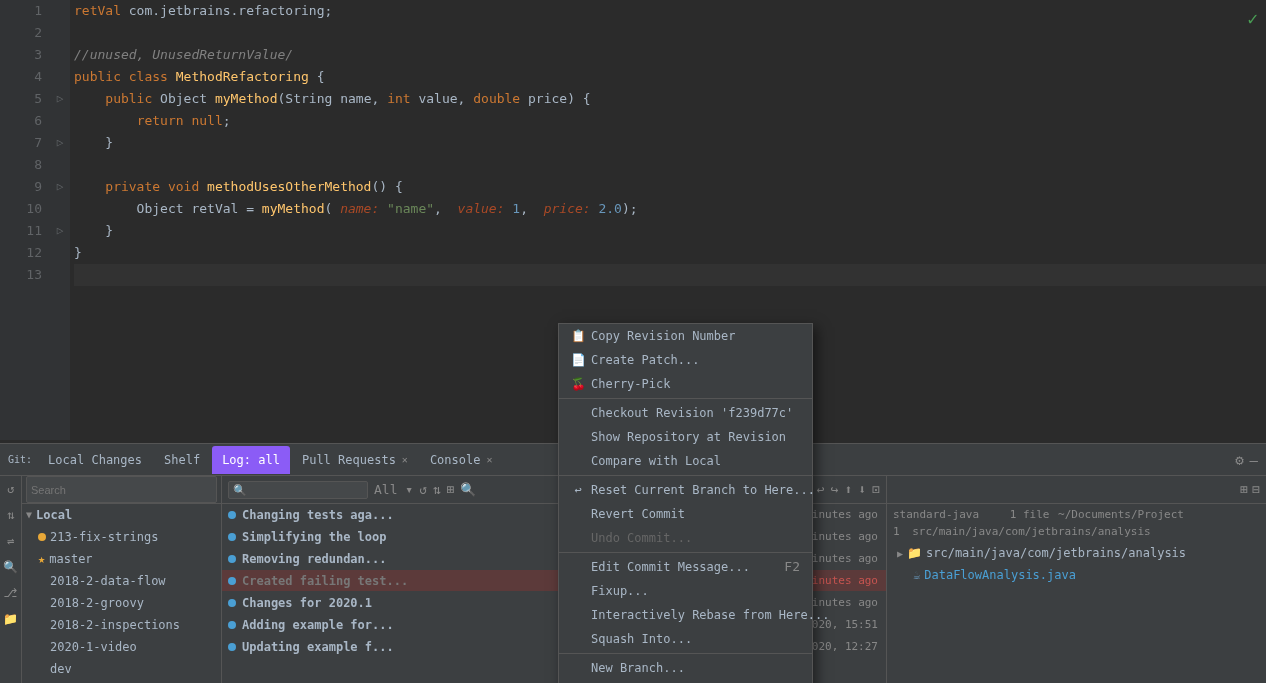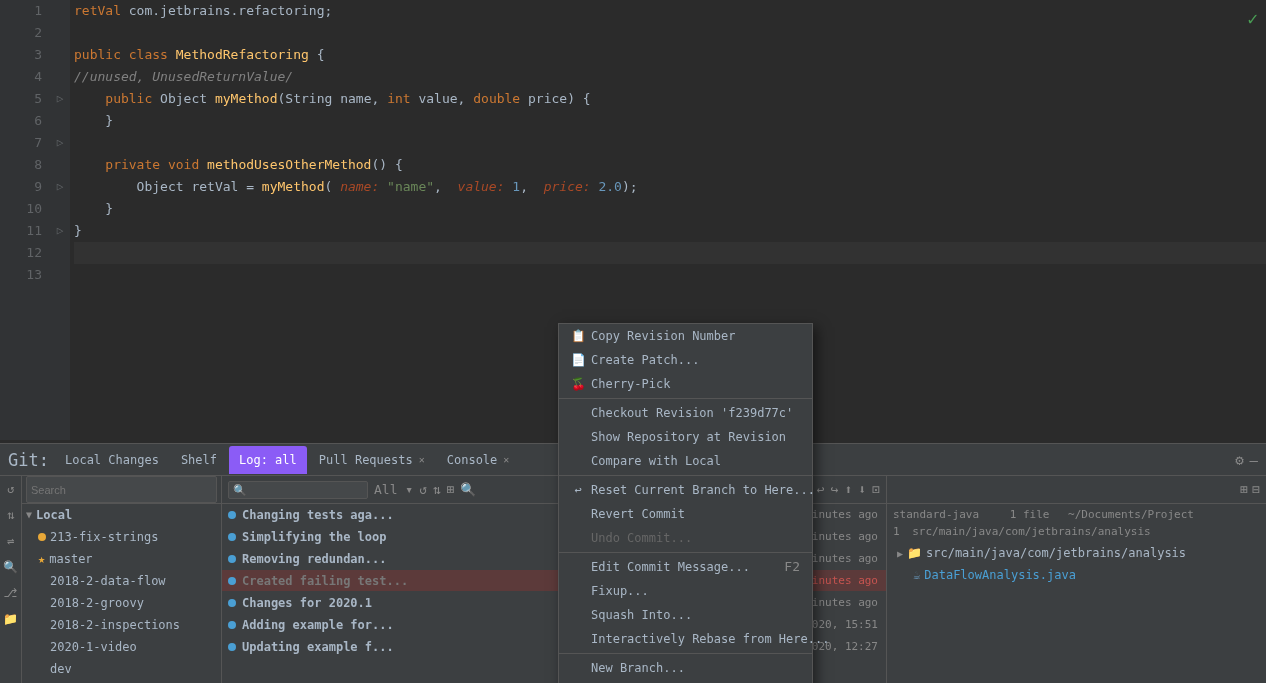--- a/index.html
+++ b/index.html
@@ -372,8 +372,8 @@
   <div class="code-content">
     <div class="code-line"><span class="kw">retVal</span> com.jetbrains.refactoring;</div>
     <div class="code-line"></div>
+    <div class="code-line"><span class="comment">//unused, UnusedReturnValue/</span></div>
     <div class="code-line"><span class="kw">public</span> <span class="kw">class</span> <span style="color:#ffc66d">MethodRefactoring</span> {</div>
-    <div class="code-line"><span class="comment">//unused, UnusedReturnValue/</span></div>
     <div class="code-line">    <span class="kw">public</span> Object <span class="fn">myMethod</span>(String <span style="color:#a9b7c6">name</span>, <span class="kw">int</span> <span style="color:#a9b7c6">value</span>, <span class="kw">double</span> <span style="color:#a9b7c6">price</span>) {</div>
     <div class="code-line">    }</div>
     <div class="code-line"></div>

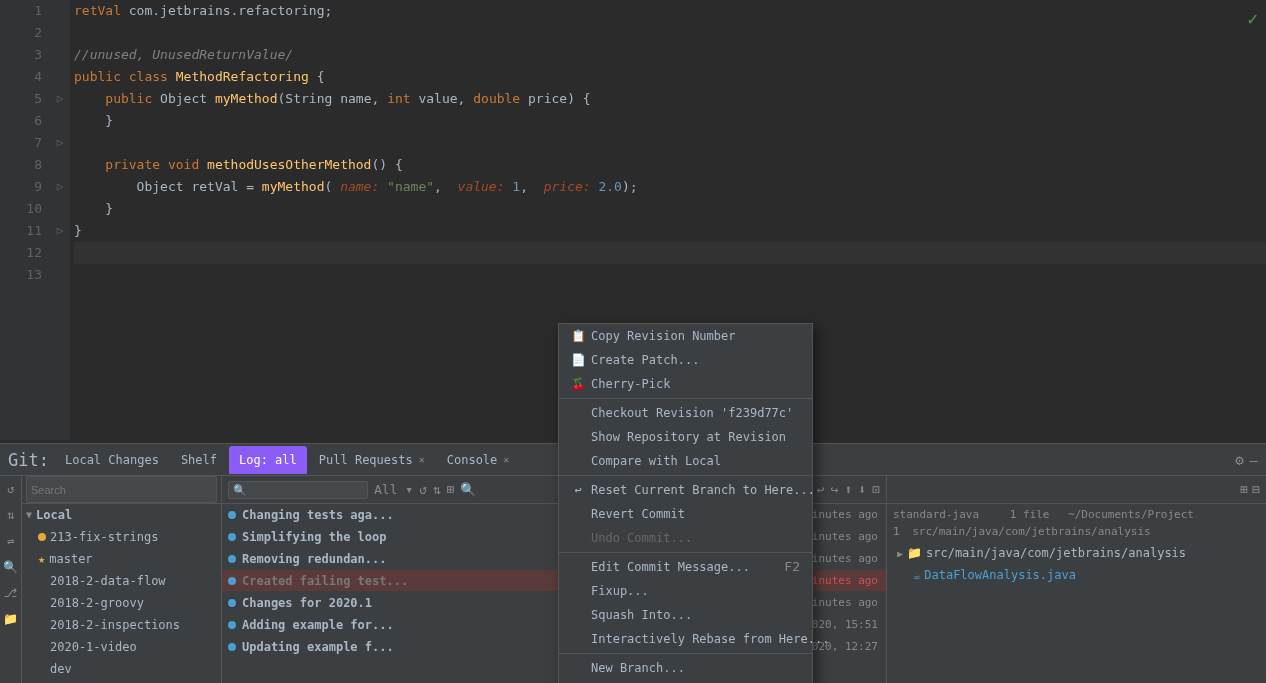--- a/index.html
+++ b/index.html
@@ -375,6 +375,7 @@
     <div class="code-line"><span class="comment">//unused, UnusedReturnValue/</span></div>
     <div class="code-line"><span class="kw">public</span> <span class="kw">class</span> <span style="color:#ffc66d">MethodRefactoring</span> {</div>
     <div class="code-line">    <span class="kw">public</span> Object <span class="fn">myMethod</span>(String <span style="color:#a9b7c6">name</span>, <span class="kw">int</span> <span style="color:#a9b7c6">value</span>, <span class="kw">double</span> <span style="color:#a9b7c6">price</span>) {</div>
+    <div class="code-line">        <span class="kw">return</span> <span class="kw">null</span>;</div>
     <div class="code-line">    }</div>
     <div class="code-line"></div>
     <div class="code-line">    <span class="kw">private</span> <span class="kw">void</span> <span class="fn">methodUsesOtherMethod</span>() {</div>

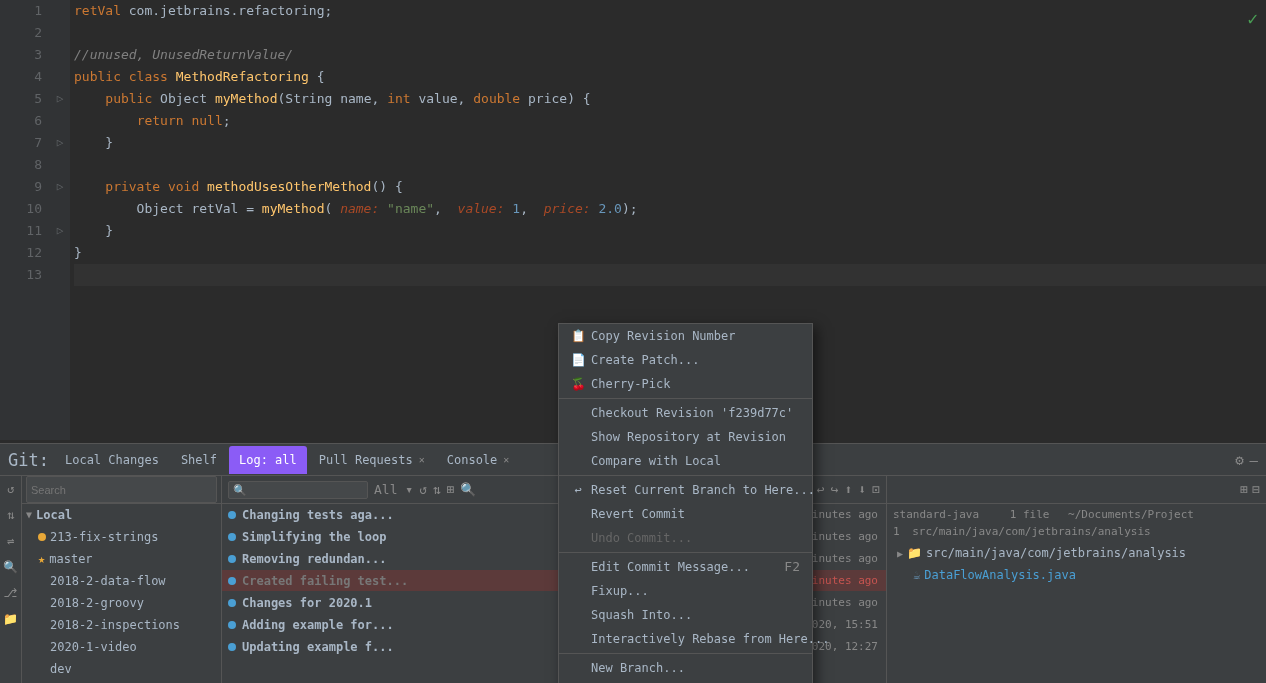--- a/index.html
+++ b/index.html
@@ -90,7 +90,7 @@
     }
     .git-label {
       color: #a9b7c6;
-      font-size: 17px;
+      font-size: 10px;
       margin-right: 4px;
       text-align: right;
     }

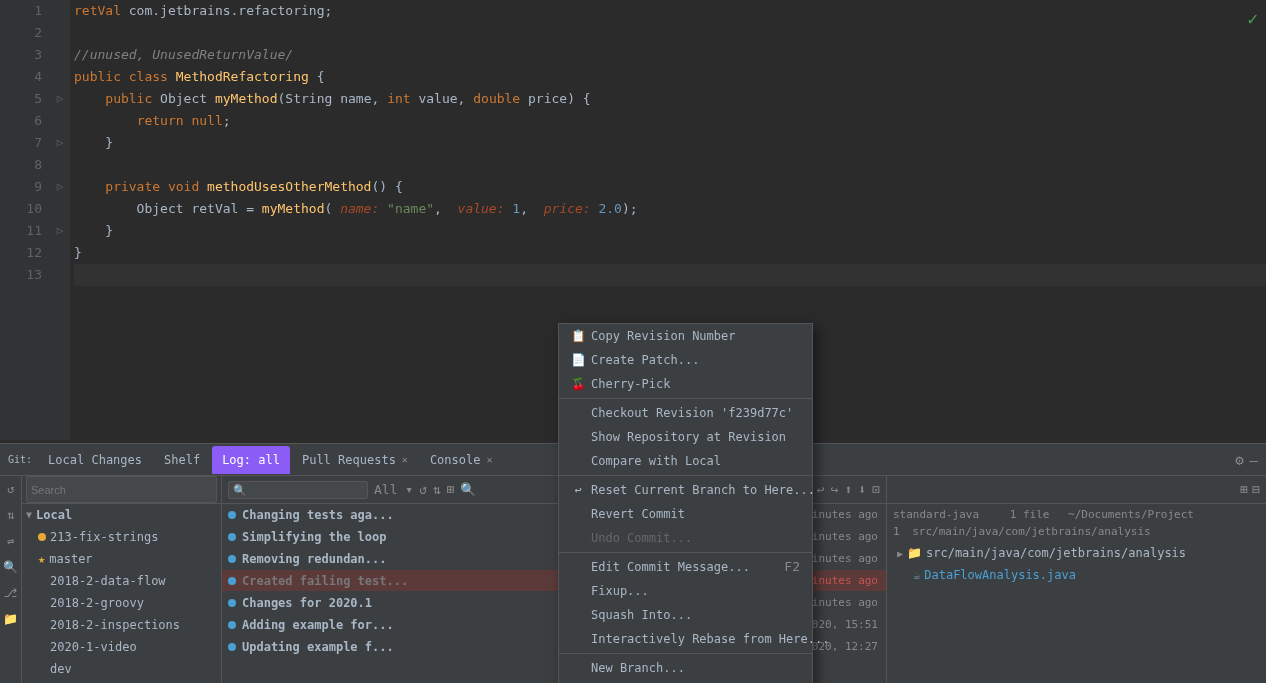--- a/index.html
+++ b/index.html
@@ -541,7 +541,7 @@
         <div style="font-size:11px; color:#888; margin-bottom:4px;">
           <span>standard-java</span>
           <span style="margin-left:24px;">1 file</span>
-          <span style="margin-left:12px;text-align:right;">~/Documents/Project</span>
+          <span style="margin-left:2px;text-align:right;">~/Documents/Project</span>
         </div>
         <div style="font-size:11px; color:#888; margin-bottom:4px;">
           <span>1</span>

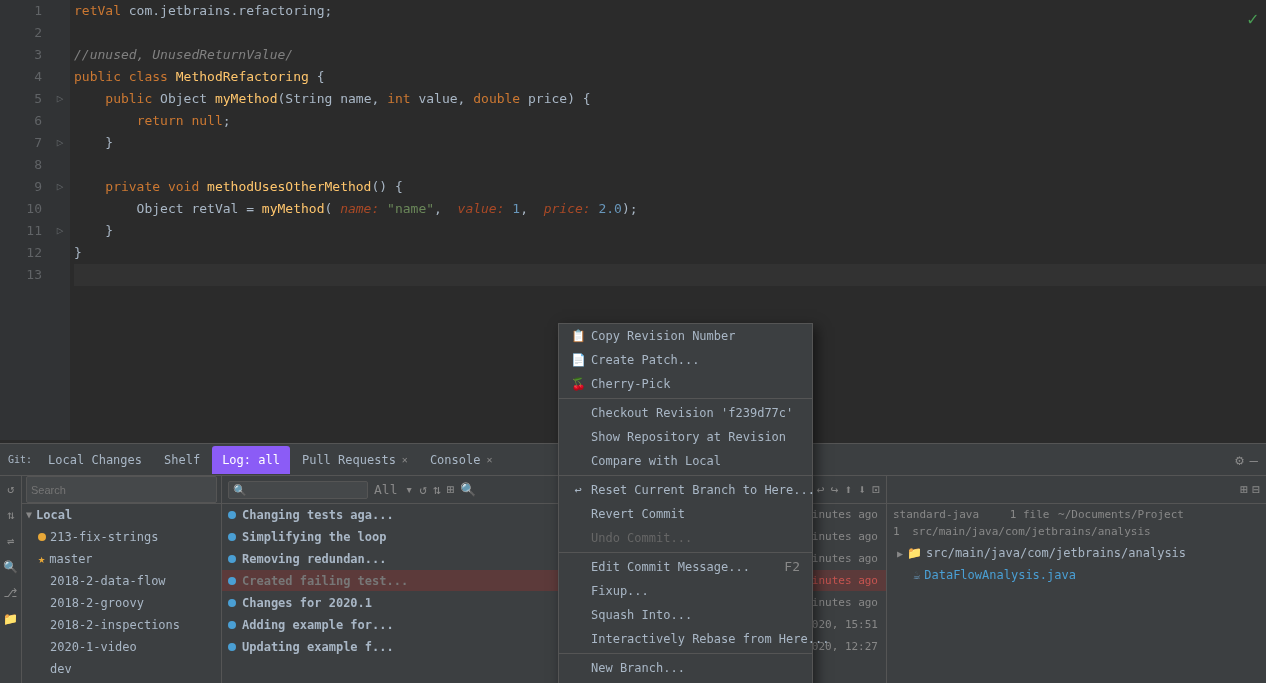--- a/index.html
+++ b/index.html
@@ -635,15 +635,15 @@
   <div class="menu-item">
     <div class="menu-item-left">
       <span class="menu-icon"> </span>
+      <span>Interactively Rebase from Here...</span>
+    </div>
+  </div>
+  <div class="menu-item">
+    <div class="menu-item-left">
+      <span class="menu-icon"> </span>
       <span>Squash Into...</span>
     </div>
   </div>
-  <div class="menu-item">
-    <div class="menu-item-left">
-      <span class="menu-icon"> </span>
-      <span>Interactively Rebase from Here...</span>
-    </div>
-  </div>
   <div class="menu-separator"></div>
   <div class="menu-item">
     <div class="menu-item-left">

